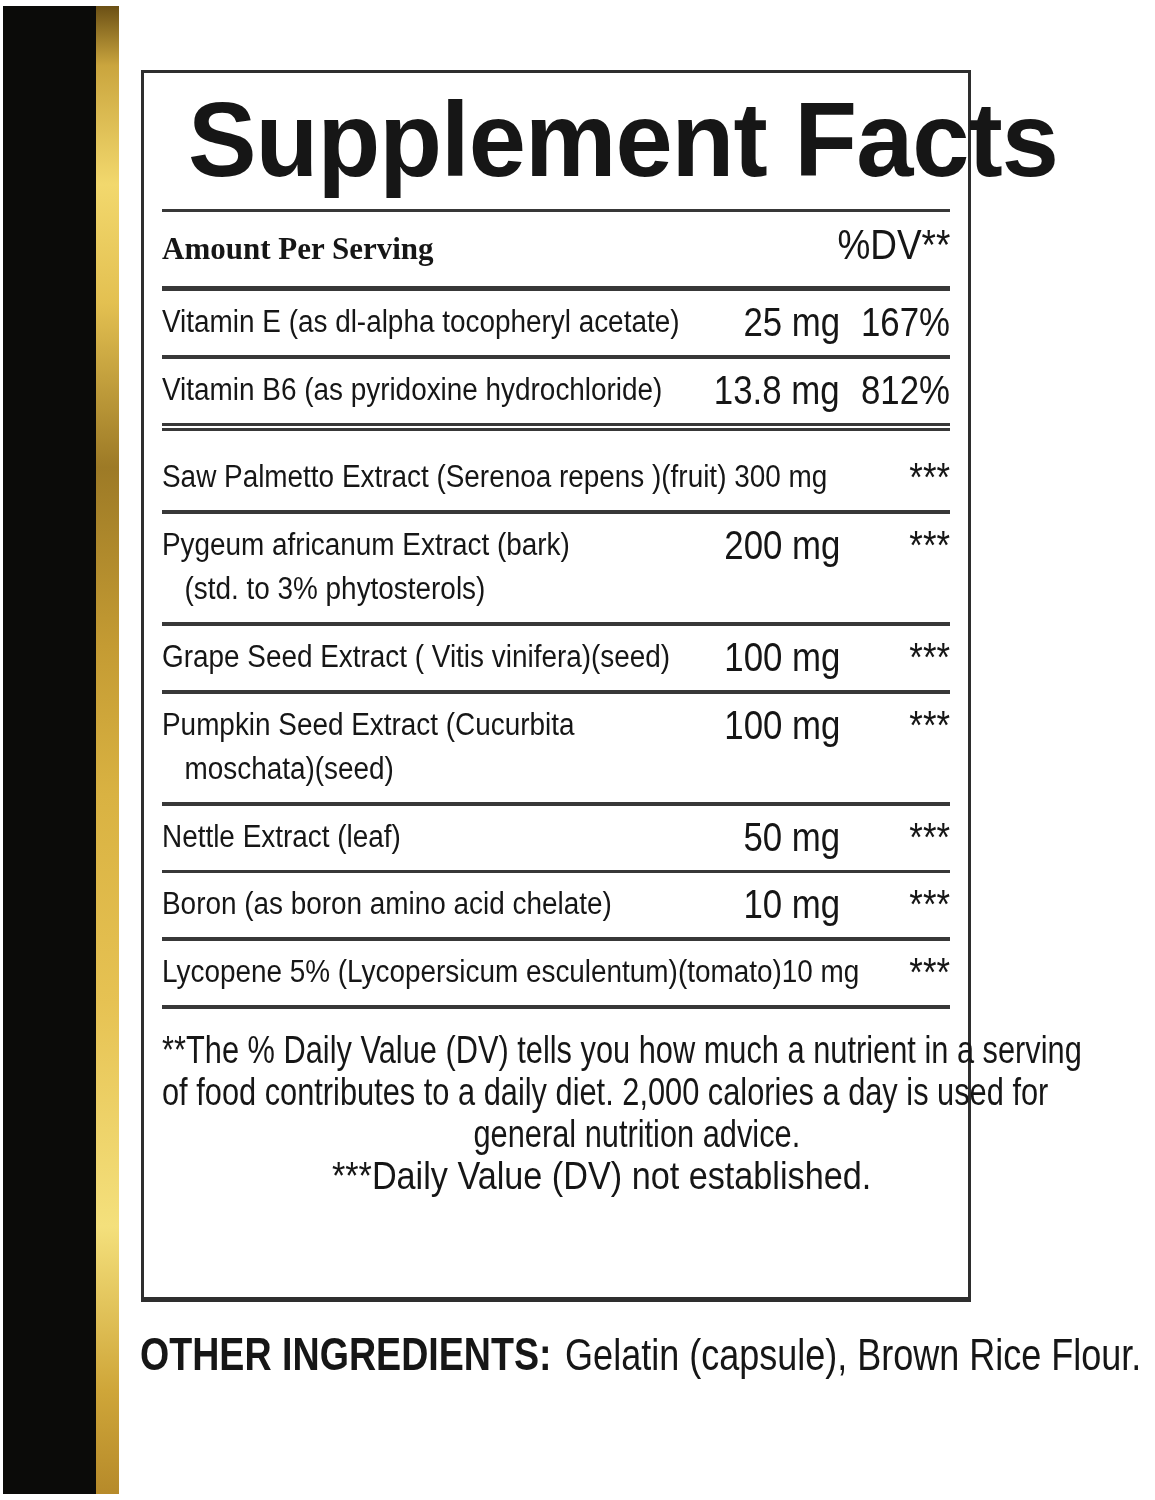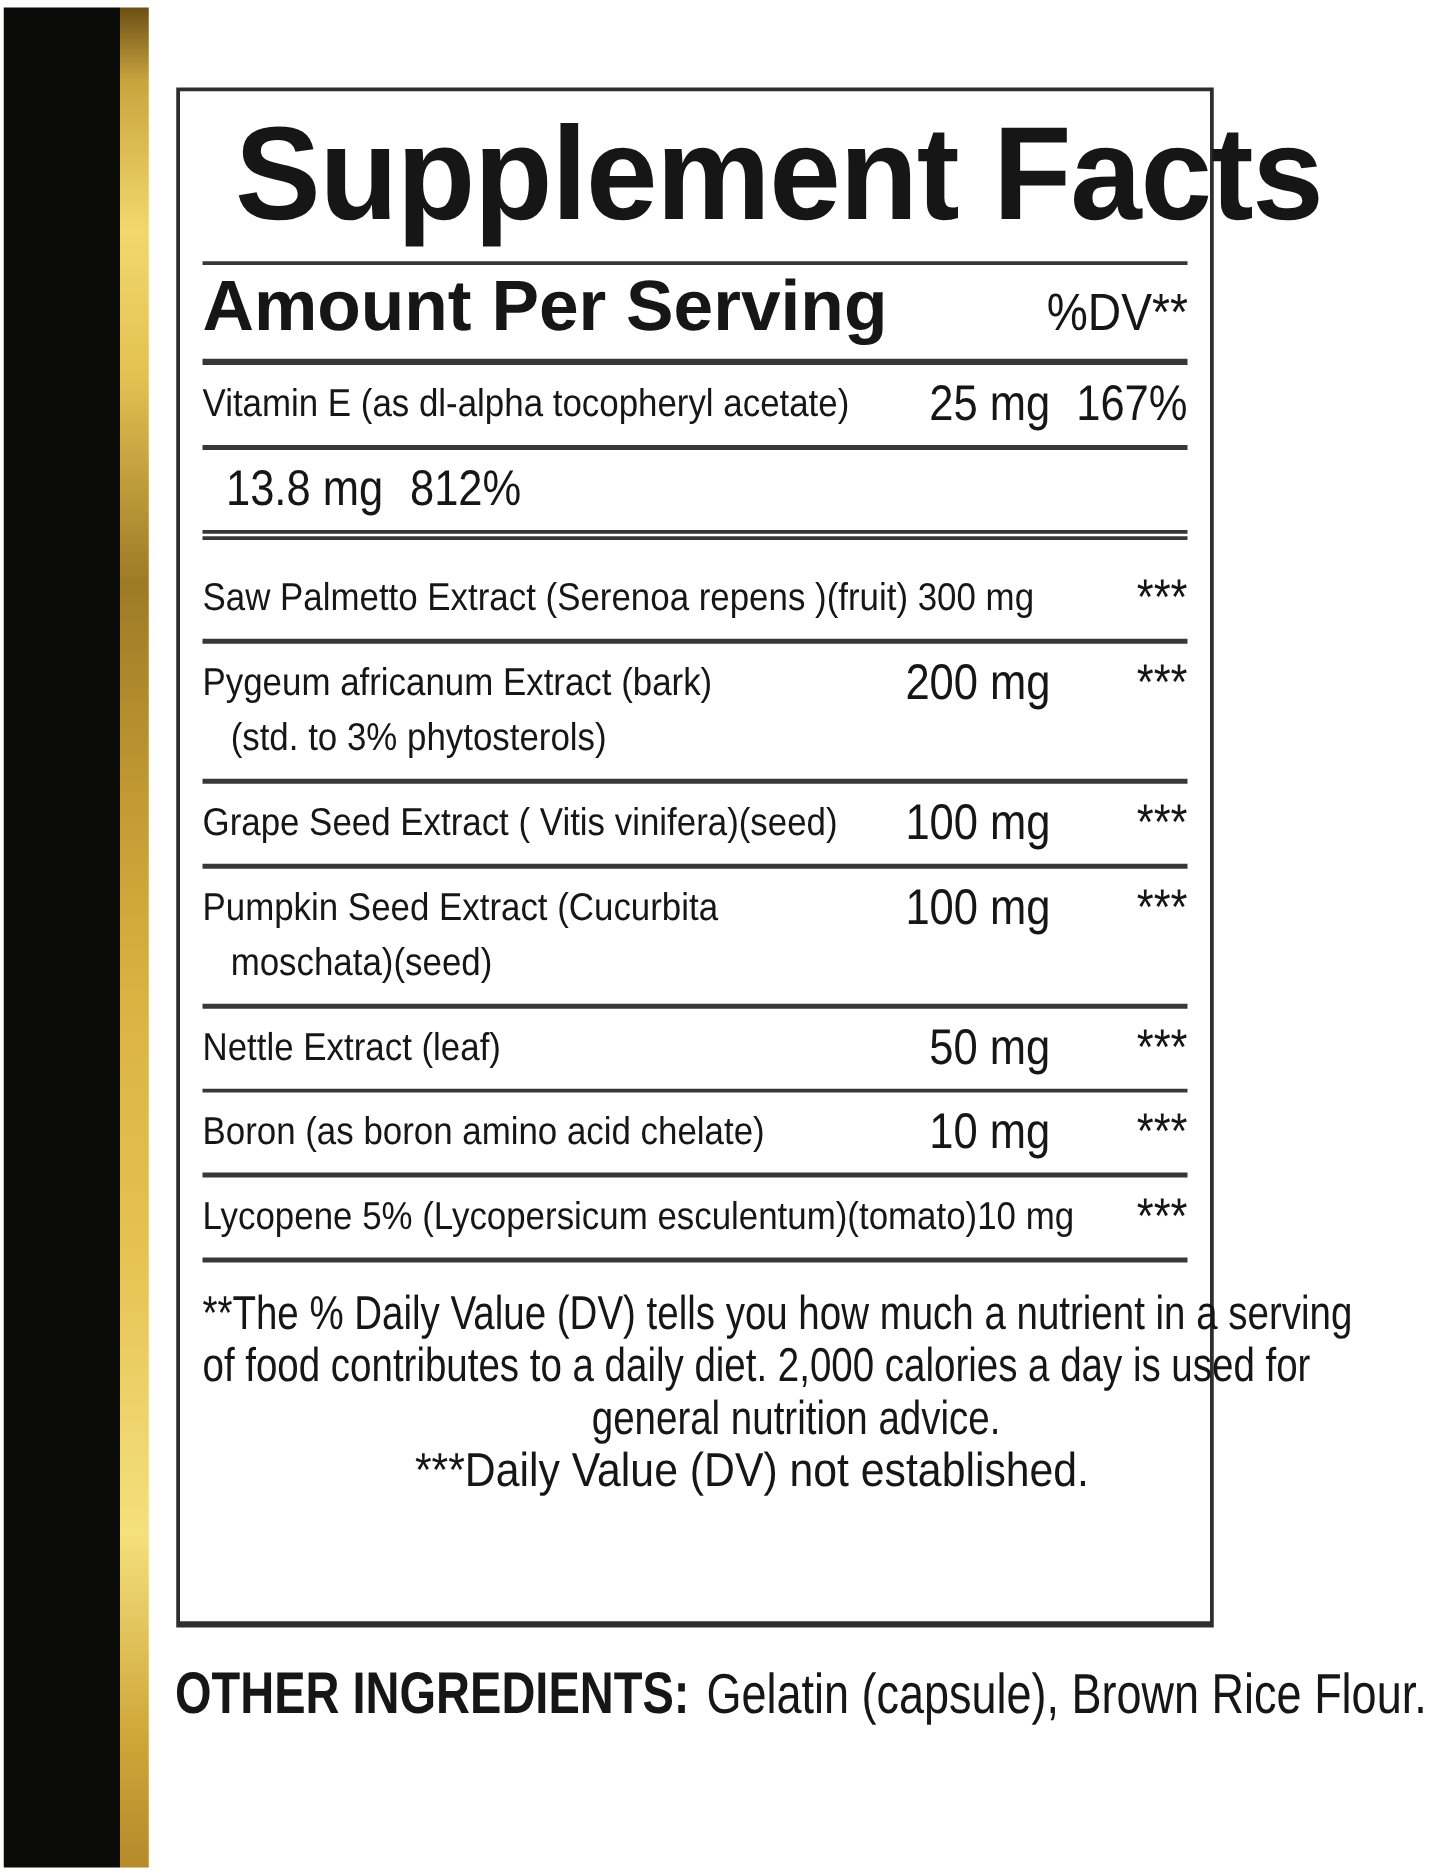--- a/index.html
+++ b/index.html
@@ -35,7 +35,7 @@
   .rule.dbl{height:2px;background:#fff;border-top:3px solid #383838;border-bottom:3px solid #383838;}
   .rule-top{margin-top:16px;}
   .colhead{display:flex;align-items:baseline;padding:7px 0 11px;}
-  .colhead .left{font-weight:bold;font-size:57px;line-height:52px;flex:1;white-space:nowrap;}
+  .colhead .left{font-weight:bold;font-size:31px;line-height:52px;flex:1;white-space:nowrap;font-family:Liberation Serif, serif;}
   .colhead .right{font-size:42px;line-height:52px;white-space:nowrap;transform:scaleX(0.88);transform-origin:right top;}
   .row{display:flex;align-items:flex-start;padding:9px 0 11px;}
   .row.gap-top{padding-top:24px;}

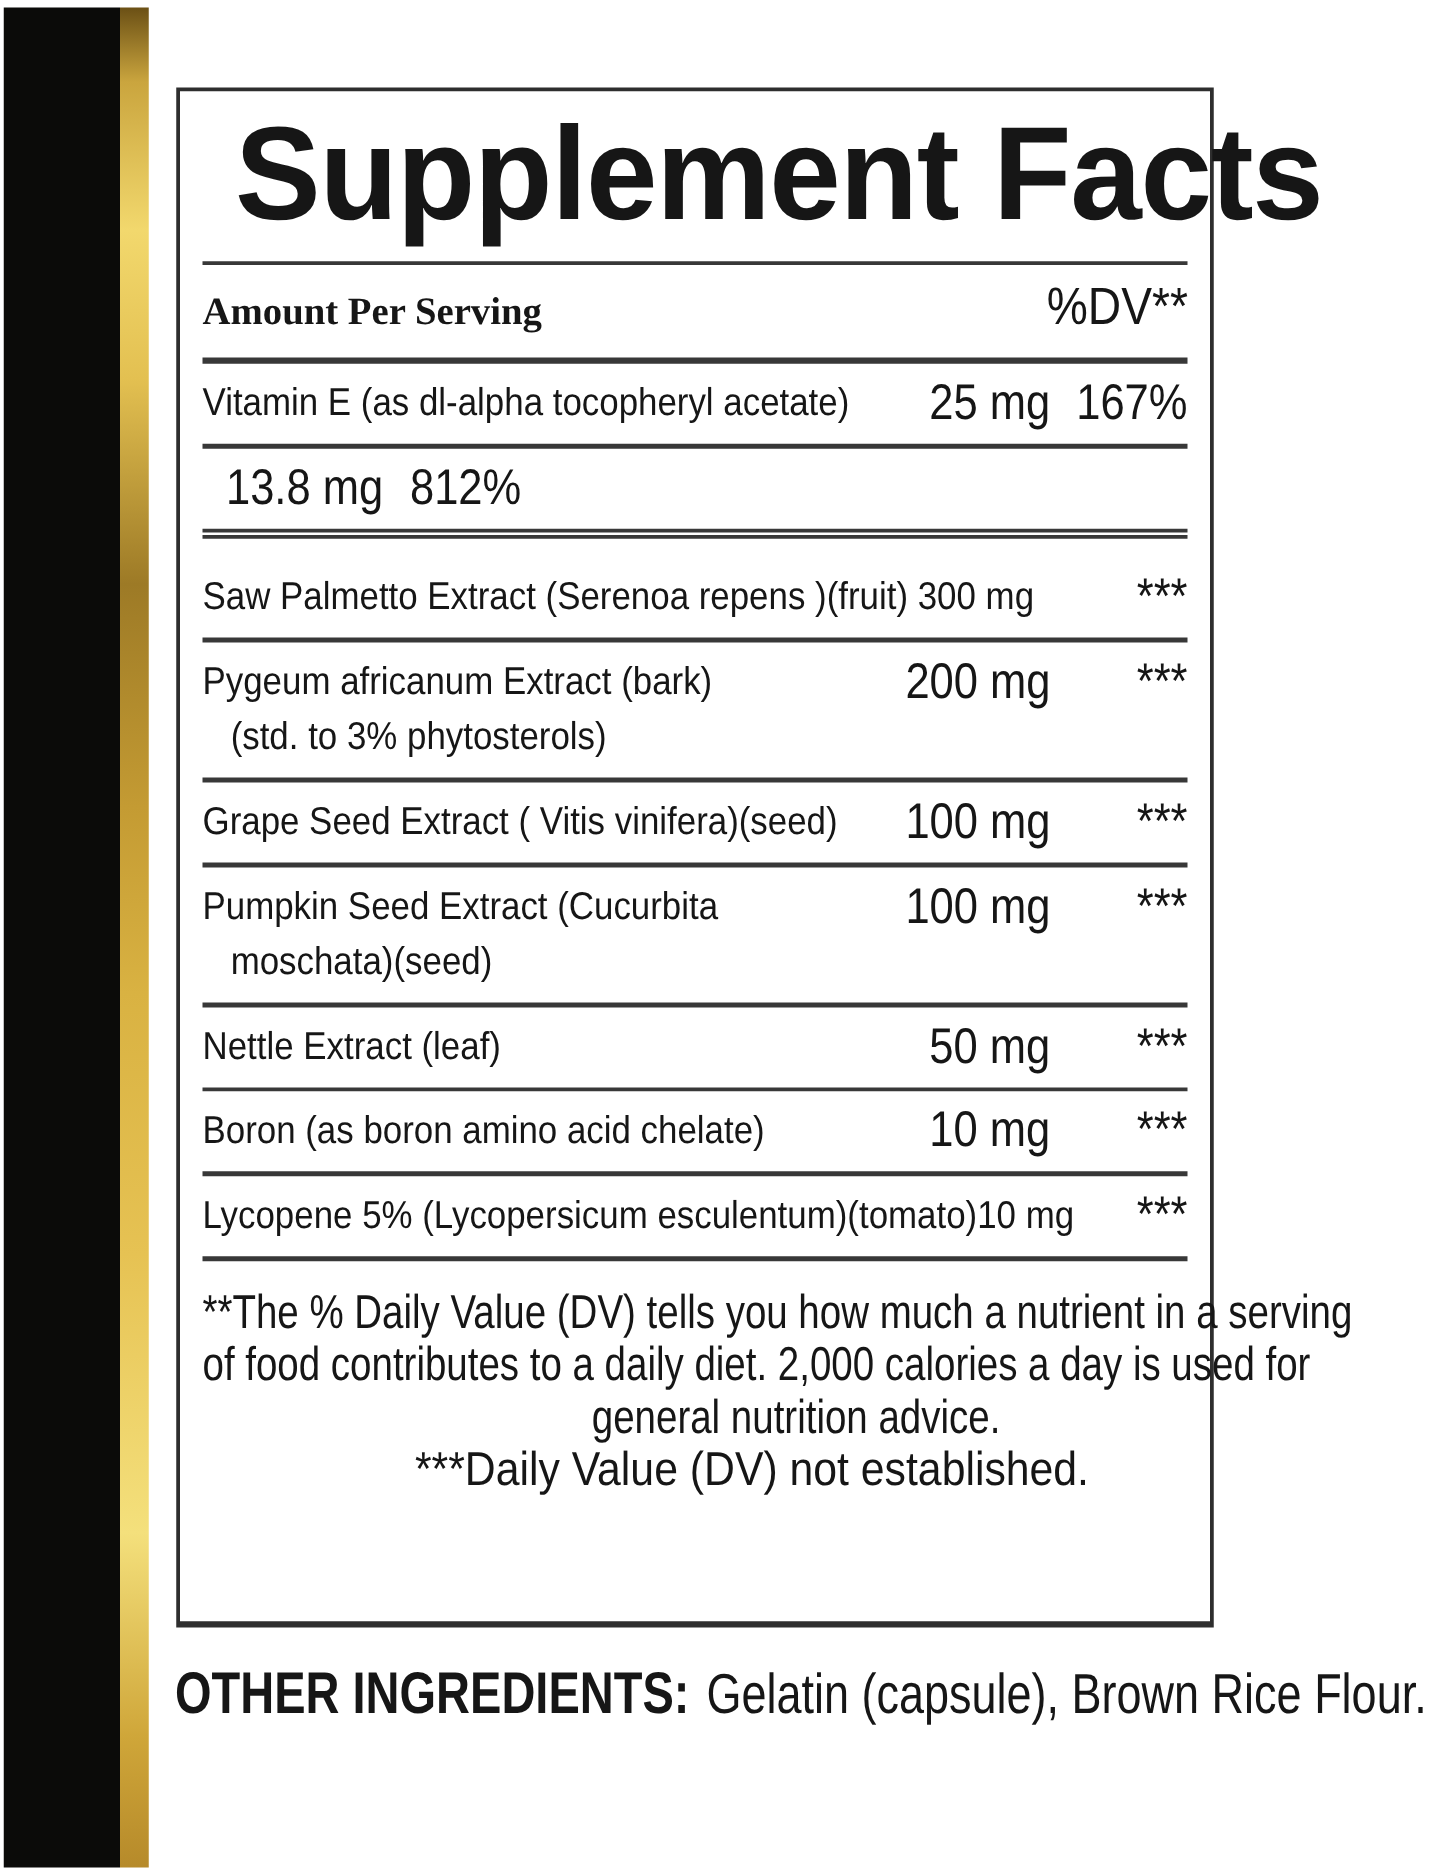--- a/index.html
+++ b/index.html
@@ -84,6 +84,9 @@
   </div>
 <div class="rule med"></div>
   <div class="row">
+    <div class="cell-name">
+      <div class="ln ln1">Vitamin B6 (as pyridoxine hydrochloride)</div>
+    </div>
     <div class="cell-amount">13.8 mg</div>
     <div class="cell-dv">812%</div>
   </div>

